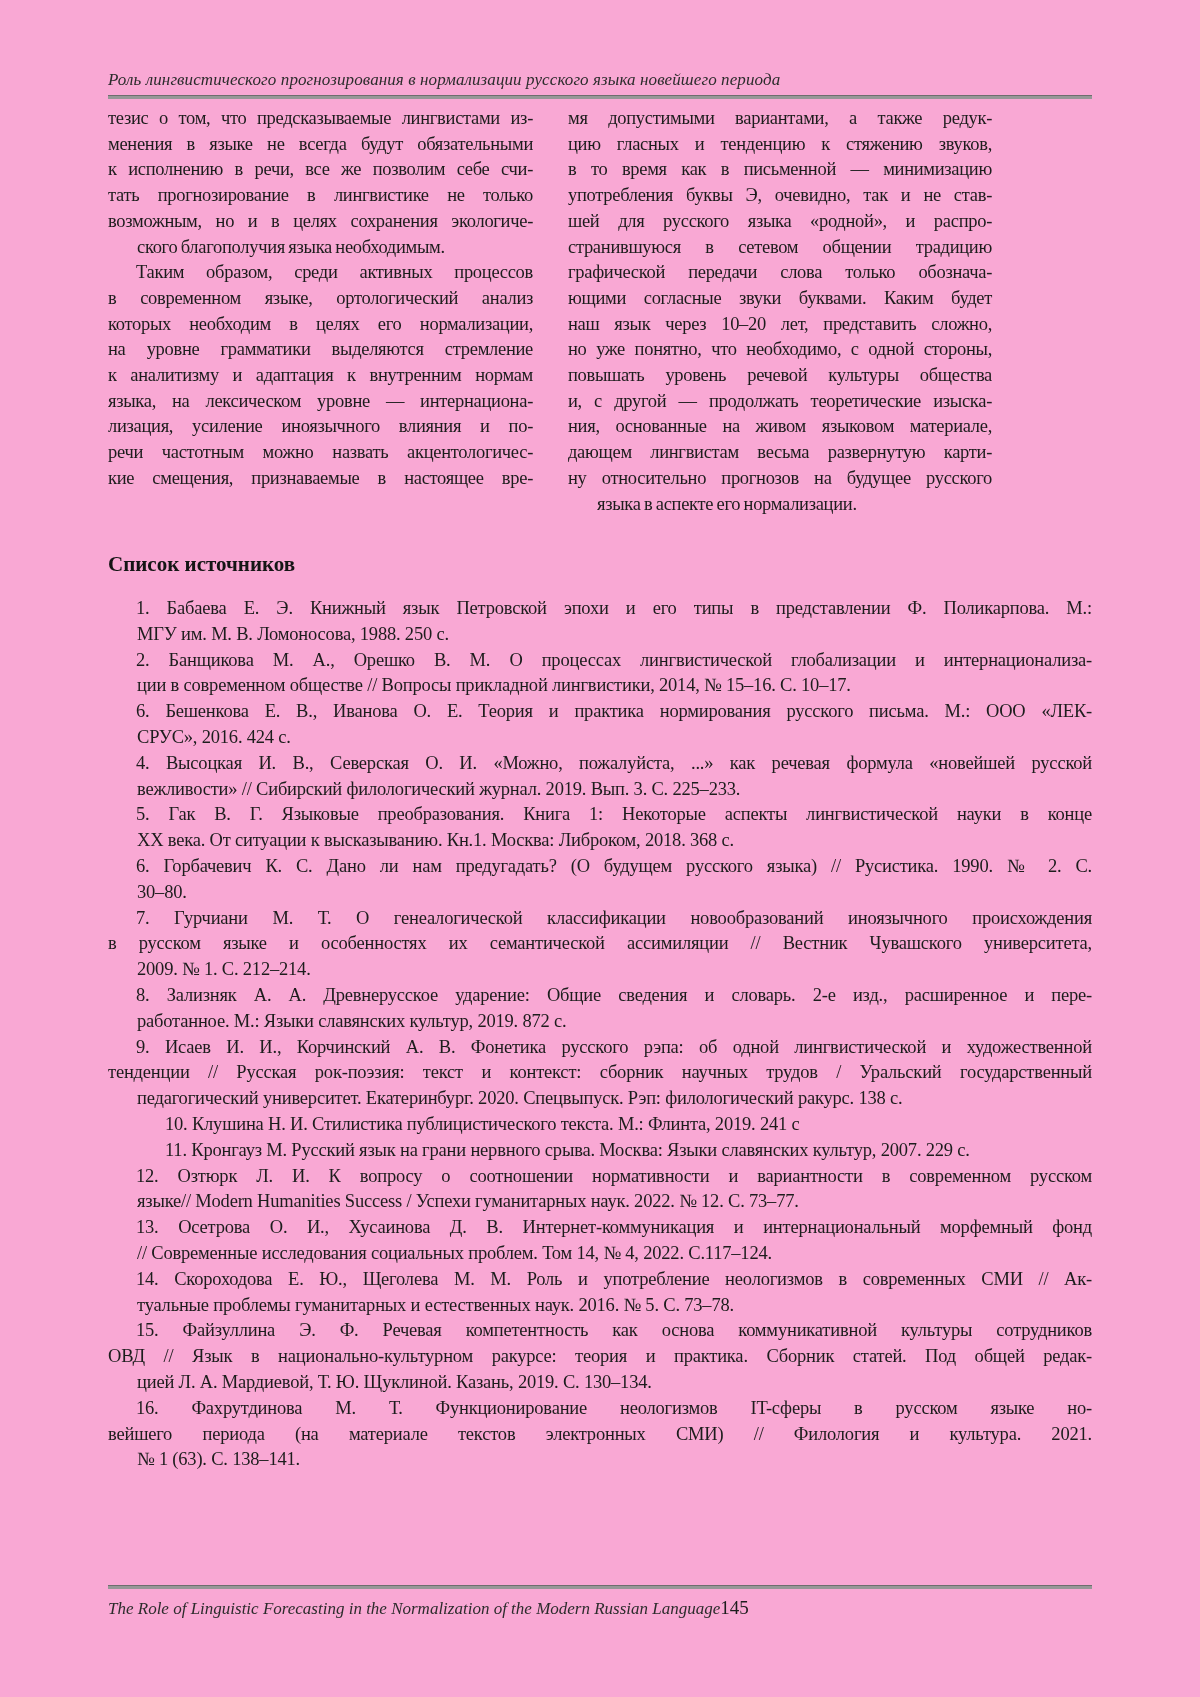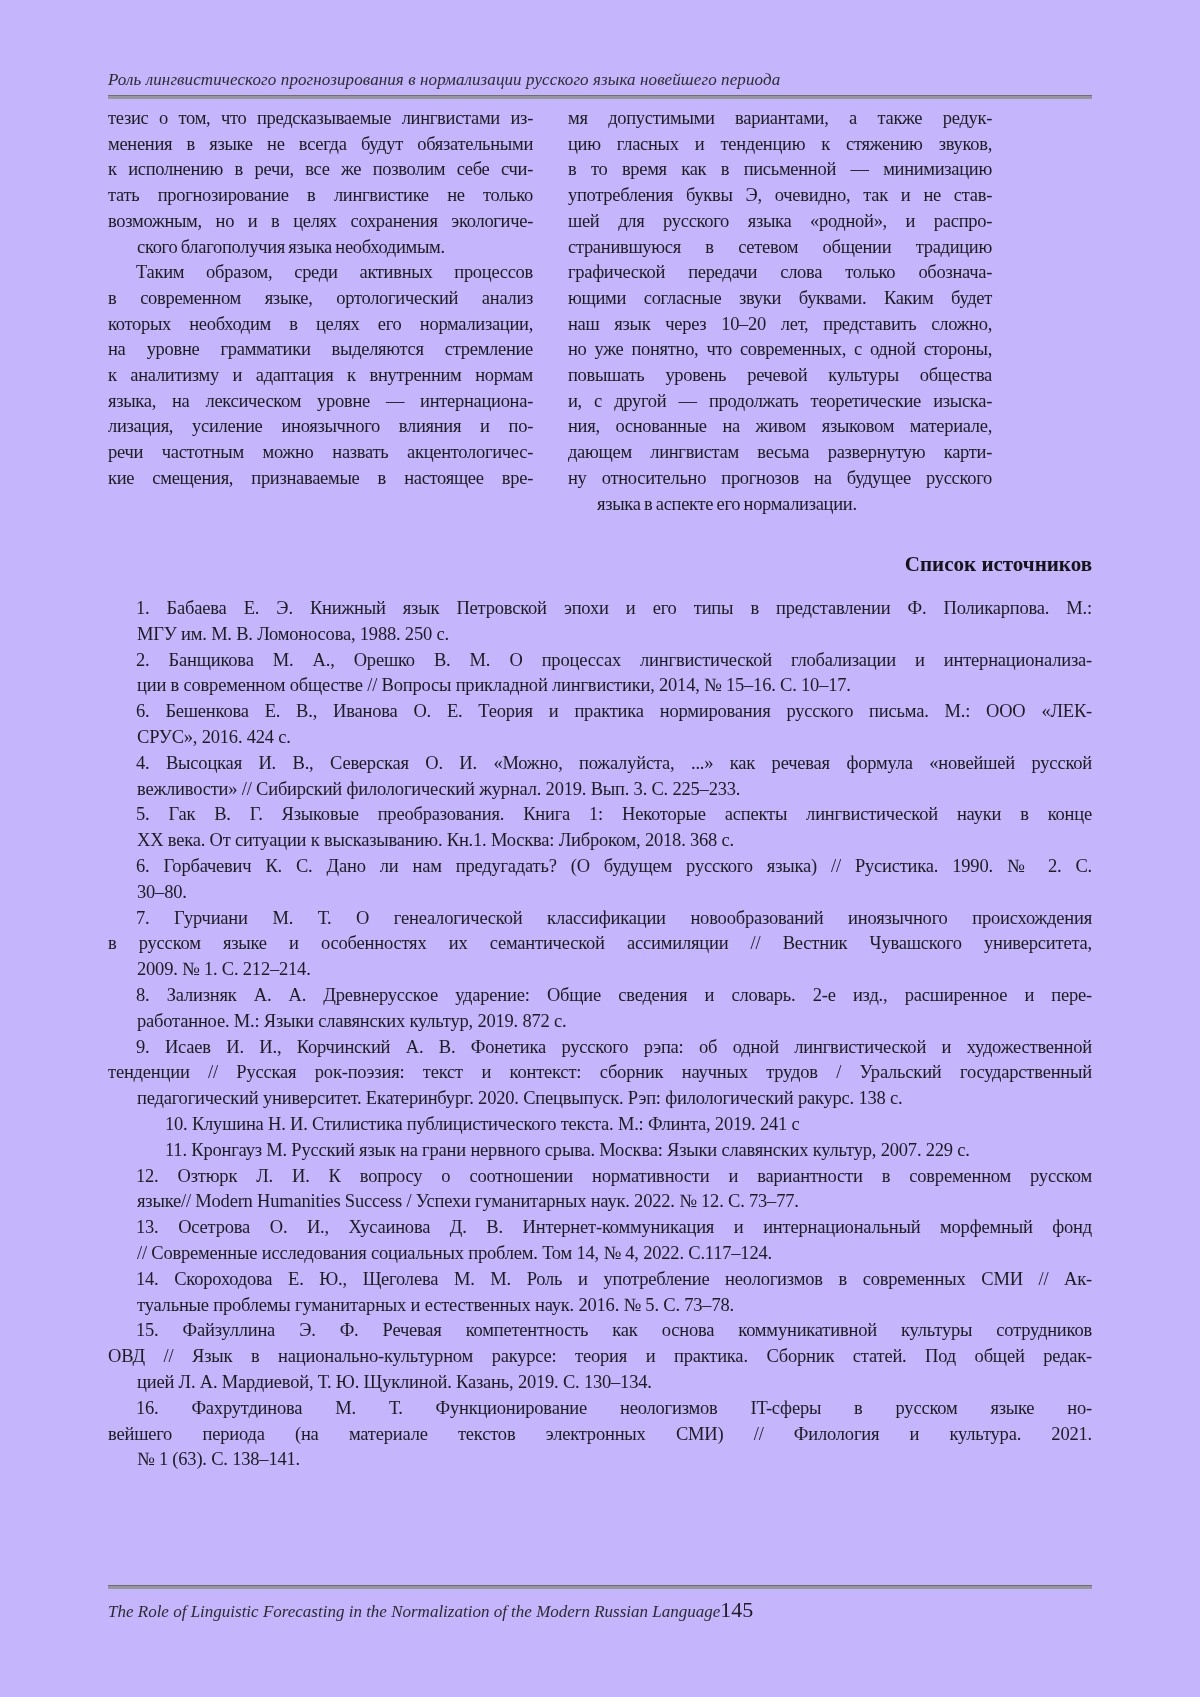--- a/index.html
+++ b/index.html
@@ -4,7 +4,7 @@
 <style>
   html,body{margin:0;padding:0;background:#ffffff;}
   .page{
-    position:relative;width:1200px;height:1697px;background:#c4b5fd;overflow:hidden;
+    position:relative;width:1200px;height:1697px;background:#f9a8d4;overflow:hidden;
     font-family:"Liberation Serif", serif;color:#1d1d1d;margin:0 auto;
   }
   

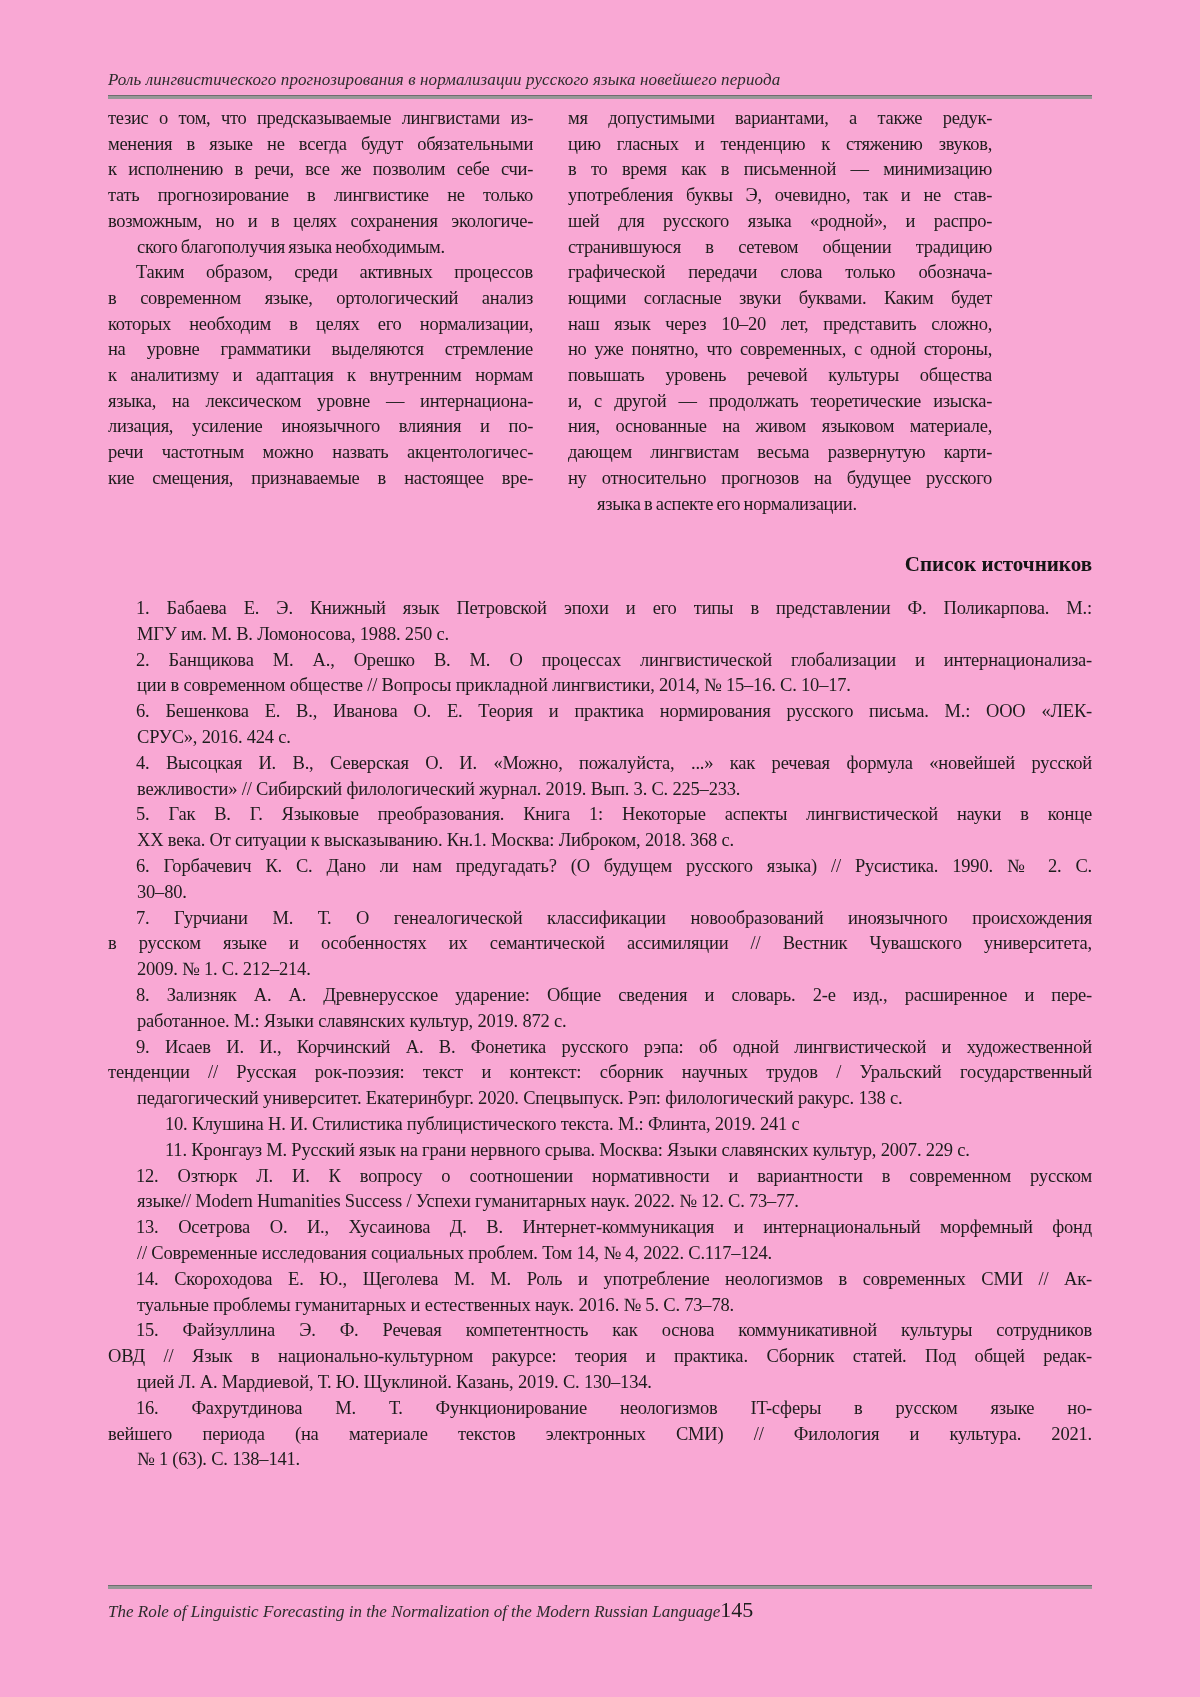--- a/index.html
+++ b/index.html
@@ -68,7 +68,7 @@
         <div class="tline">графической передачи слова только обознача-</div>
         <div class="tline">ющими согласные звуки буквами. Каким будет</div>
         <div class="tline">наш язык через 10–20 лет, представить сложно,</div>
-        <div class="tline">но уже понятно, что современных, с одной стороны,</div>
+        <div class="tline">но уже понятно, что необходимо, с одной стороны,</div>
         <div class="tline">повышать уровень речевой культуры общества</div>
         <div class="tline">и, с другой — продолжать теоретические изыска-</div>
         <div class="tline">ния, основанные на живом языковом материале,</div>

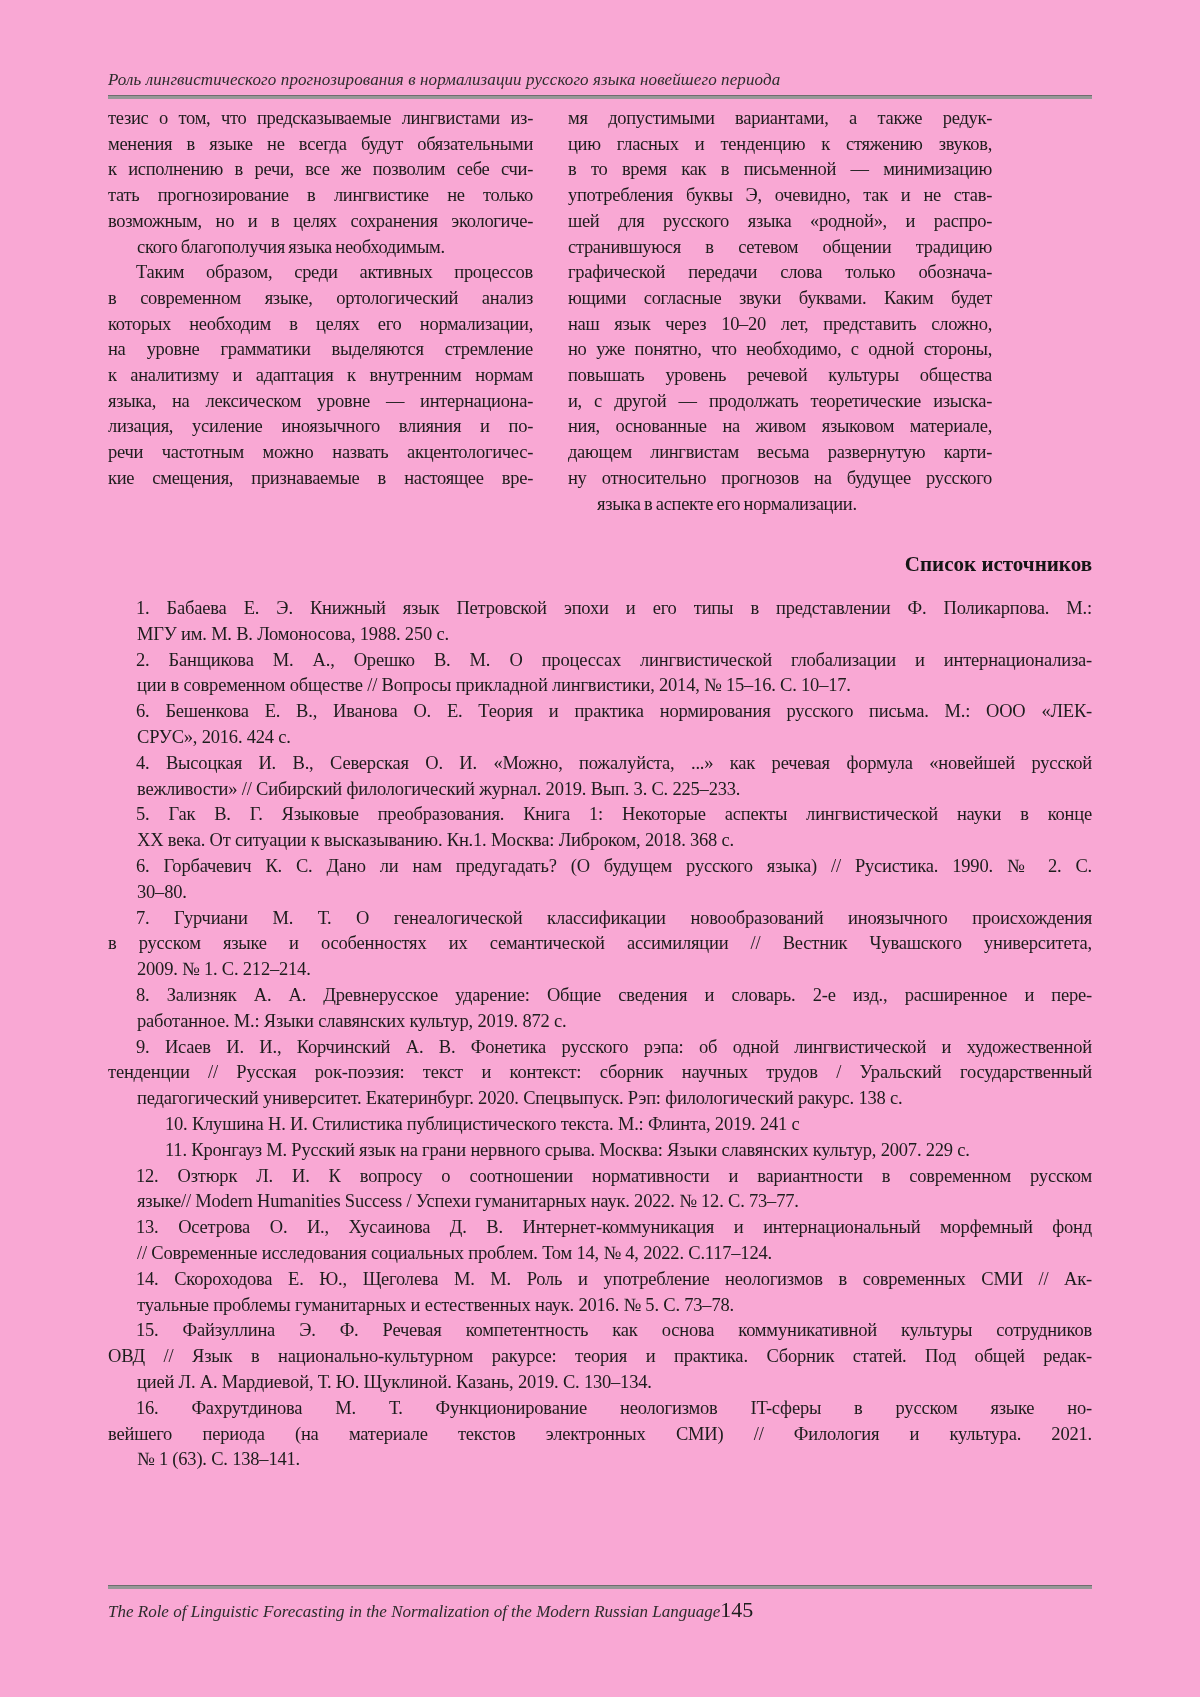--- a/index.html
+++ b/index.html
@@ -20,7 +20,7 @@
   .no-j{text-align:left;text-align-last:left;margin-left:29px;}
   .ind{text-indent:28px;}
   
-  .refs-heading{position:absolute;left:108px;top:552px;width:984px;text-align:right;
+  .refs-heading{position:absolute;left:108px;top:552px;width:984px;text-align:left;
     font-weight:bold;font-size:21px;color:#151515;}
   .refs{position:absolute;left:108px;top:596px;width:984px;font-size:18.5px;line-height:25.8px;}
   .refs .tline{letter-spacing:-0.2px;}

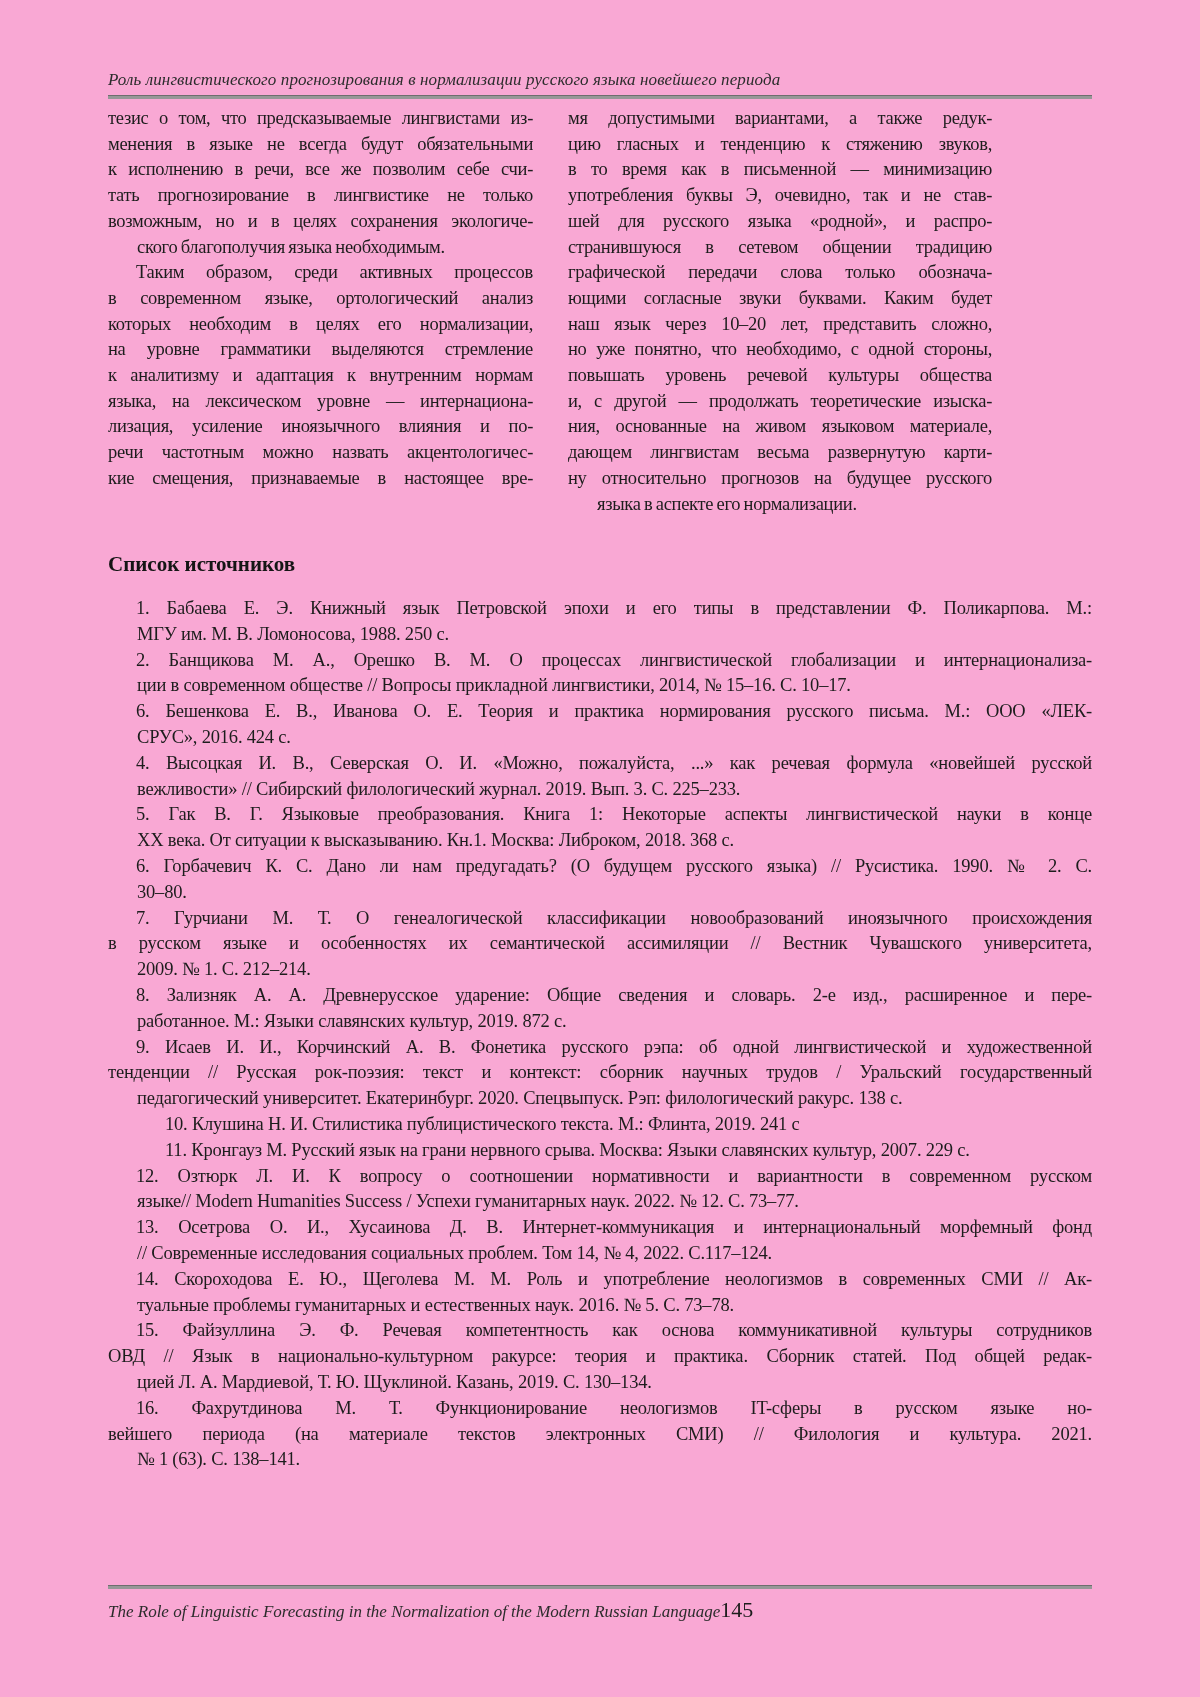--- a/index.html
+++ b/index.html
@@ -28,7 +28,7 @@
   .ftr-rule{position:absolute;left:108px;top:1585px;width:984px;height:3px;background:#979797;border-top:1px solid #6e6e6e;}
   .ftr{position:absolute;left:108px;top:1597px;width:984px;display:flex;justify-content:flex-start;align-items:baseline;}
   .ftr-title{font-style:italic;font-size:17px;color:#2c2c2c;}
-  .page-num{font-size:22px;color:#1d1d1d;font-style:normal;}
+  .page-num{font-size:19px;color:#1d1d1d;font-style:normal;}
 </style>
 </head>
 <body>

